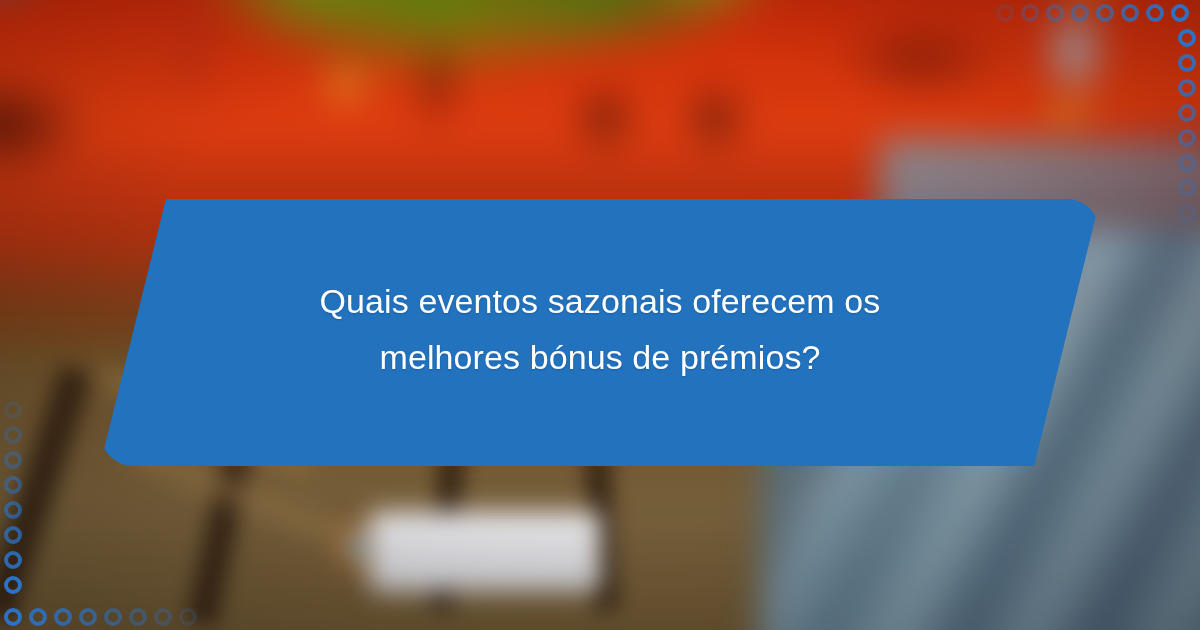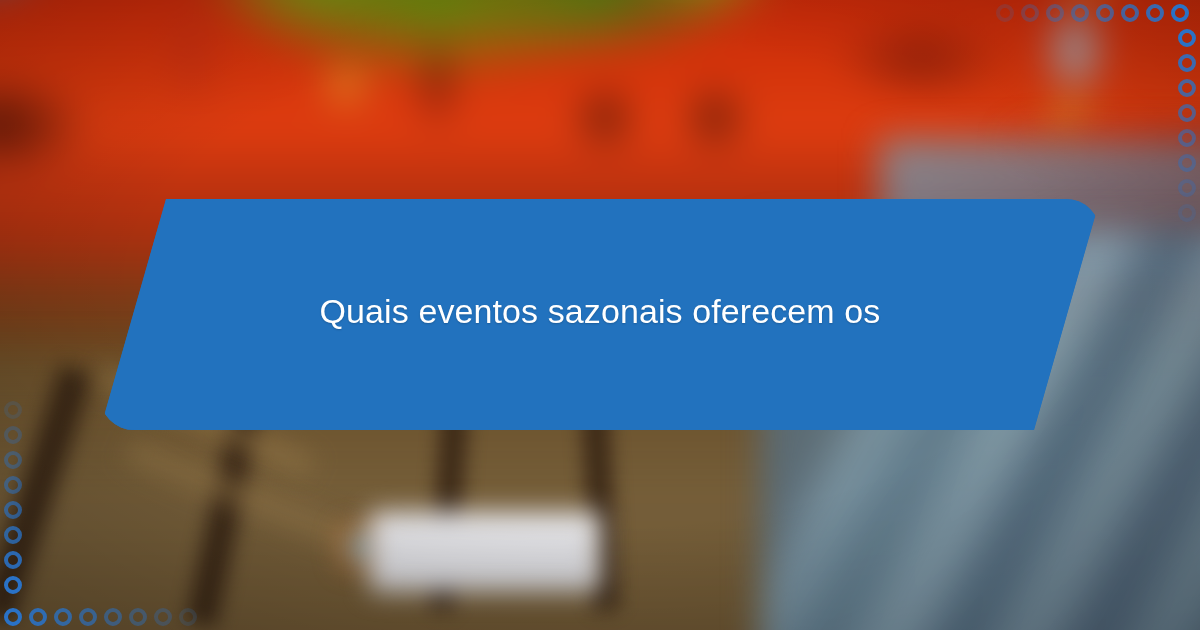--- a/index.html
+++ b/index.html
@@ -144,7 +144,7 @@
   #banner {
     position:absolute;
     left:100px; top:199px;
-    width:1000px; height:231px;
+    width:1000px; height:267px;
     background:#2272be;
     clip-path: polygon(
       6.6% 0%, 100% 0%, 93.4% 100%, 0% 100%

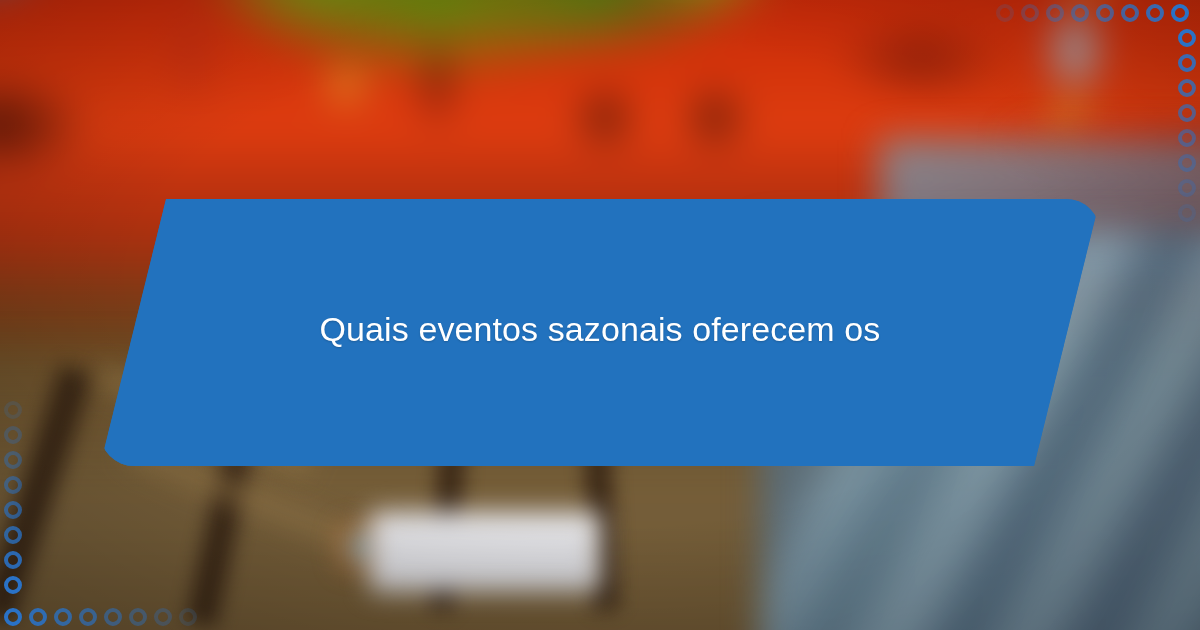--- a/index.html
+++ b/index.html
@@ -241,6 +241,7 @@
   <div id="banner">
     <div id="banner-text">
         <div>Quais eventos sazonais oferecem os</div>
+        <div>melhores bónus de prémios?</div>
       </div>
   </div>
 

